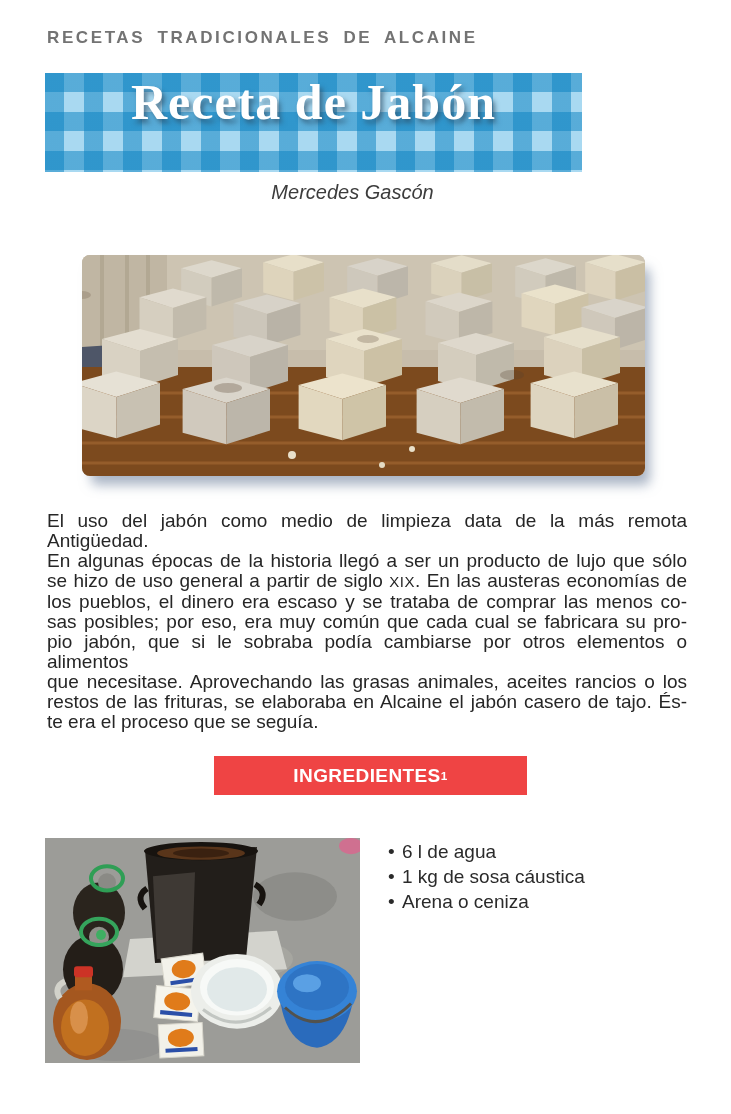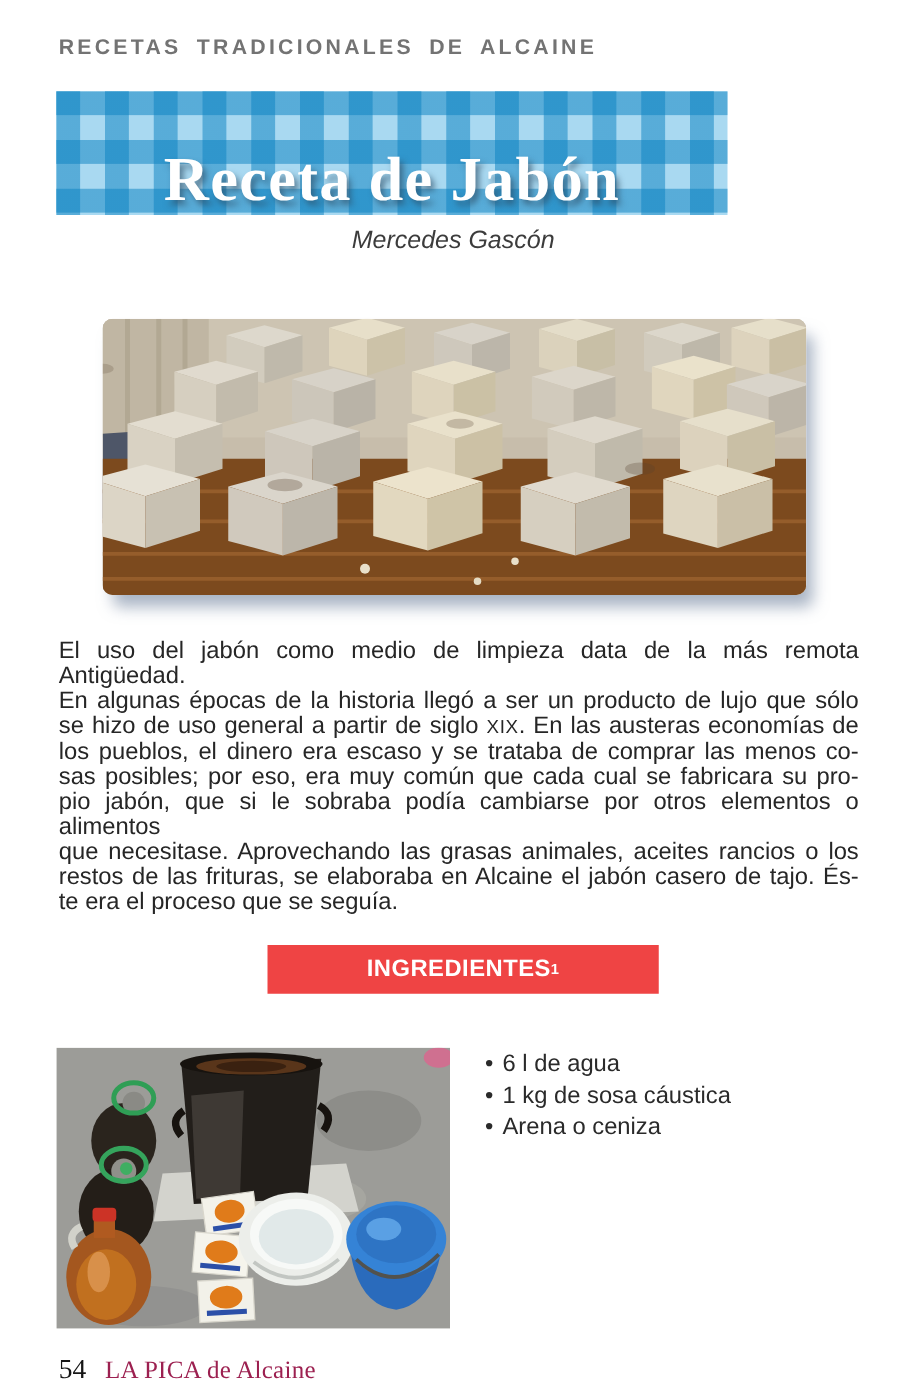--- a/index.html
+++ b/index.html
@@ -21,7 +21,7 @@
       linear-gradient(90deg, rgba(8,128,192,0.50) 0 19.5px, rgba(0,0,0,0) 19.5px 39px),
       linear-gradient(180deg, rgba(8,128,192,0.50) 0 19.5px, rgba(0,0,0,0) 19.5px 39px);
     background-size:39px 39px, 39px 39px;
-    display:flex; align-items:flex-end; justify-content:center;
+    display:flex; align-items:flex-start; justify-content:center;
   }
   .title{
     margin:0; font-family:"Liberation Serif", serif; font-weight:bold;

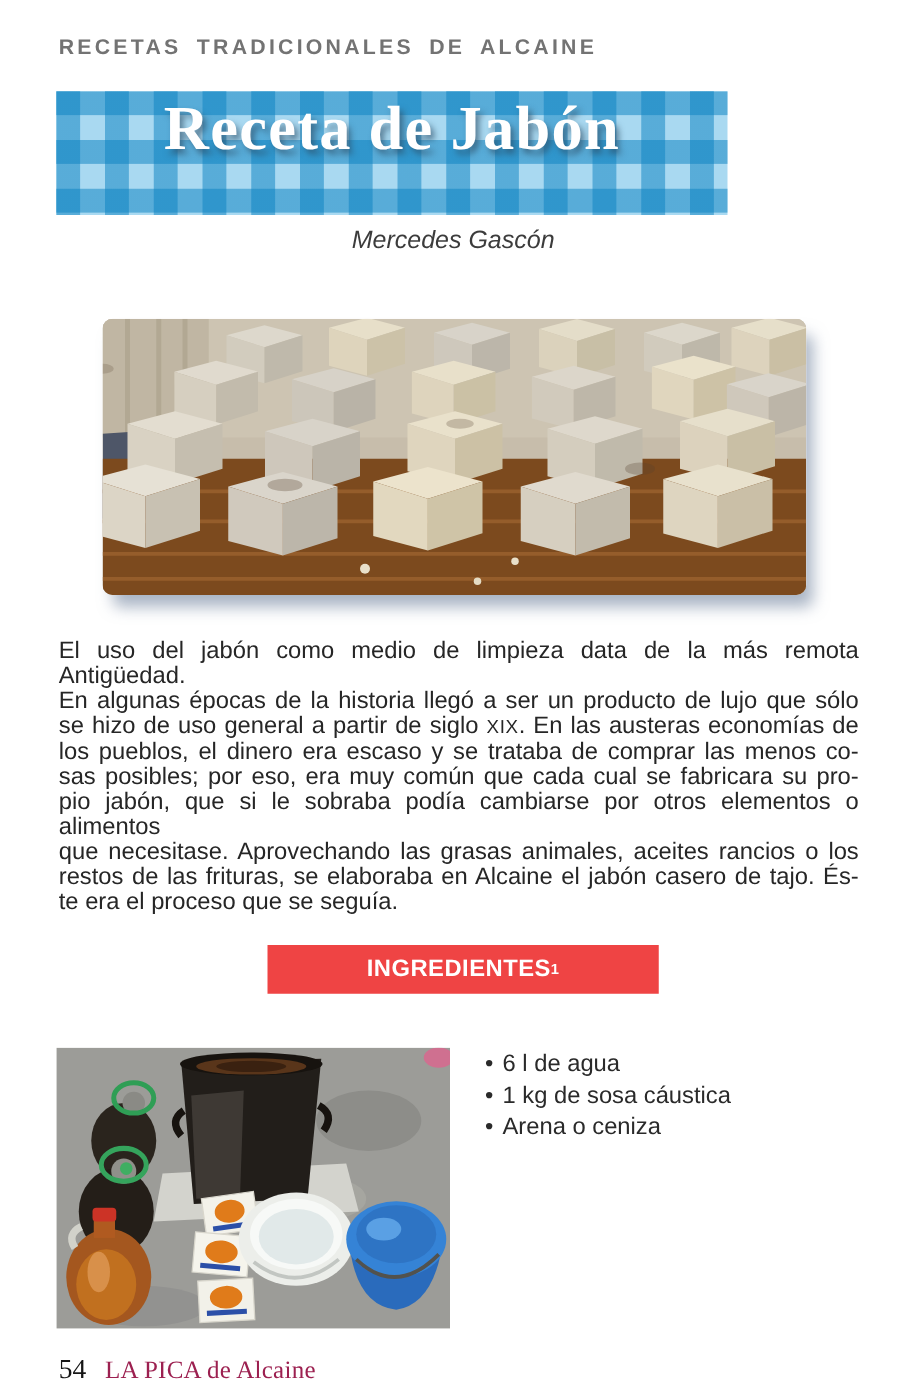--- a/index.html
+++ b/index.html
@@ -29,7 +29,7 @@
     text-shadow:3px 4px 5px rgba(45,75,100,0.65);
   }
   .author{
-    position:absolute; left:40px; top:181px; width:645px; text-align:center;
+    position:absolute; left:30px; top:181px; width:645px; text-align:center;
     font-style:italic; font-size:20px; color:#3c3c3c;
   }
   

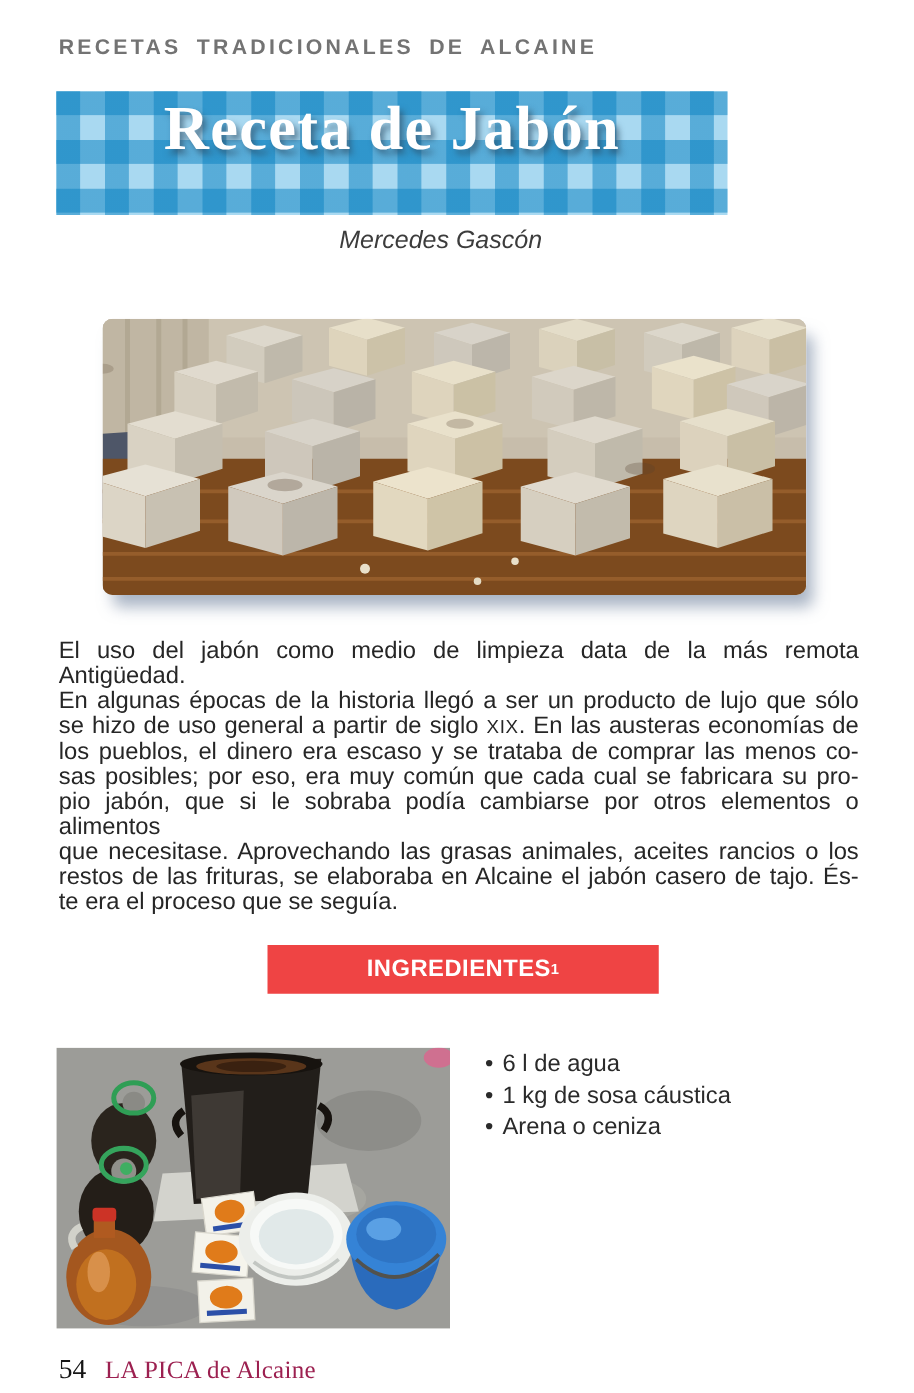--- a/index.html
+++ b/index.html
@@ -243,10 +243,6 @@
     <li><span class="blt">•</span><span>Arena o ceniza</span><sup></sup></li>
   </ul>
 
-  <div class="footer">
-    <span class="pnum">54</span>
-    <span class="pub">LA PICA de Alcaine</span>
-  </div>
 
 </div>
 

